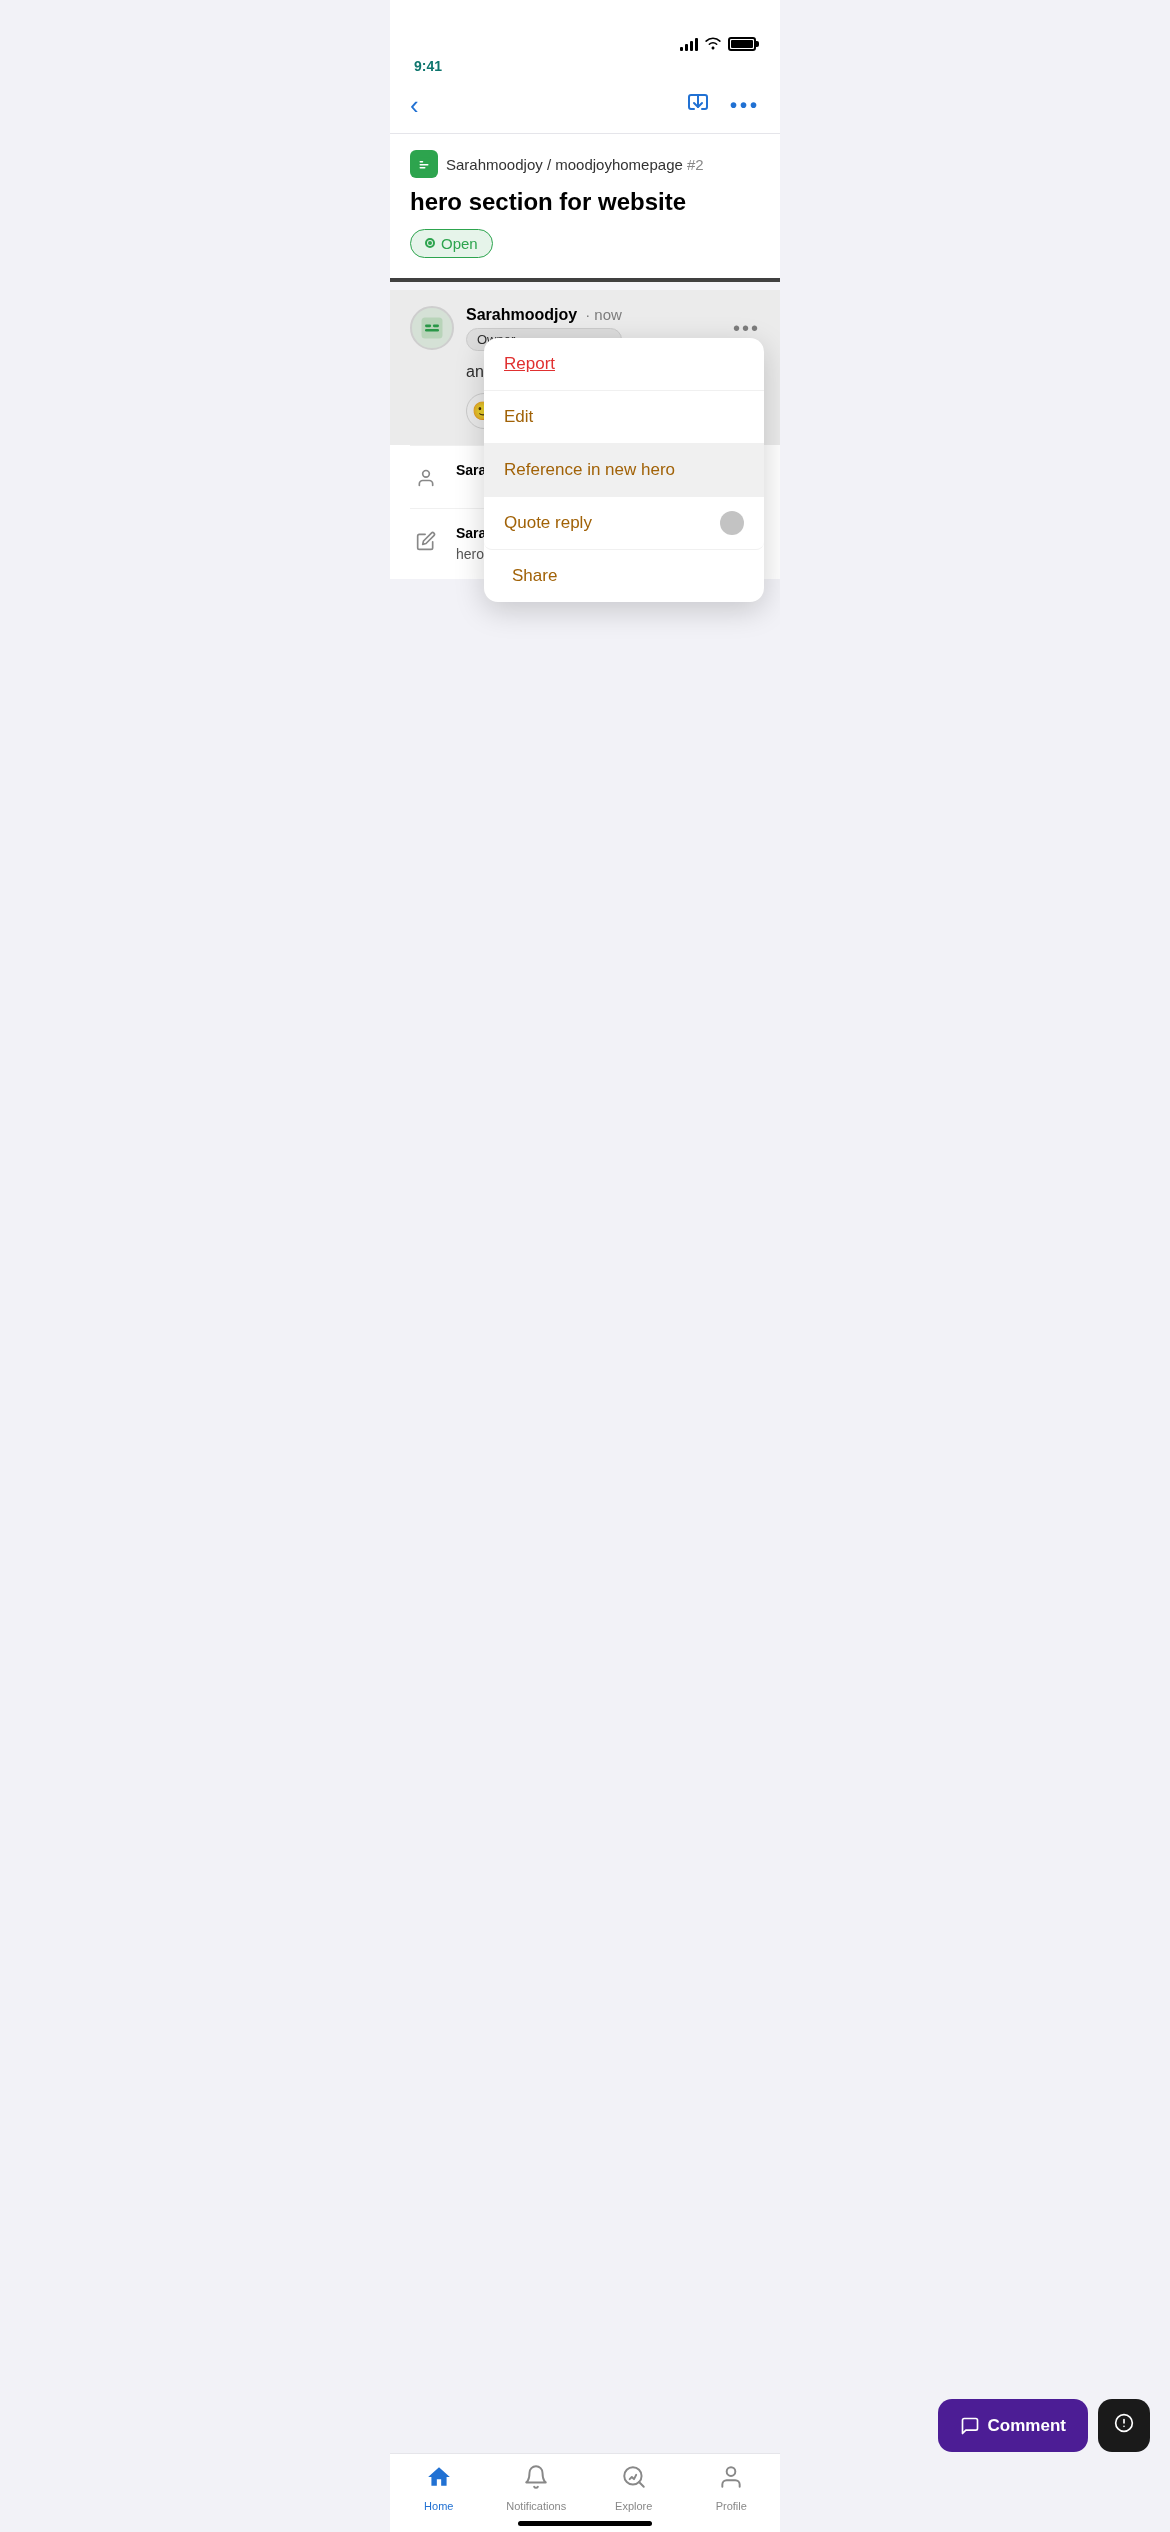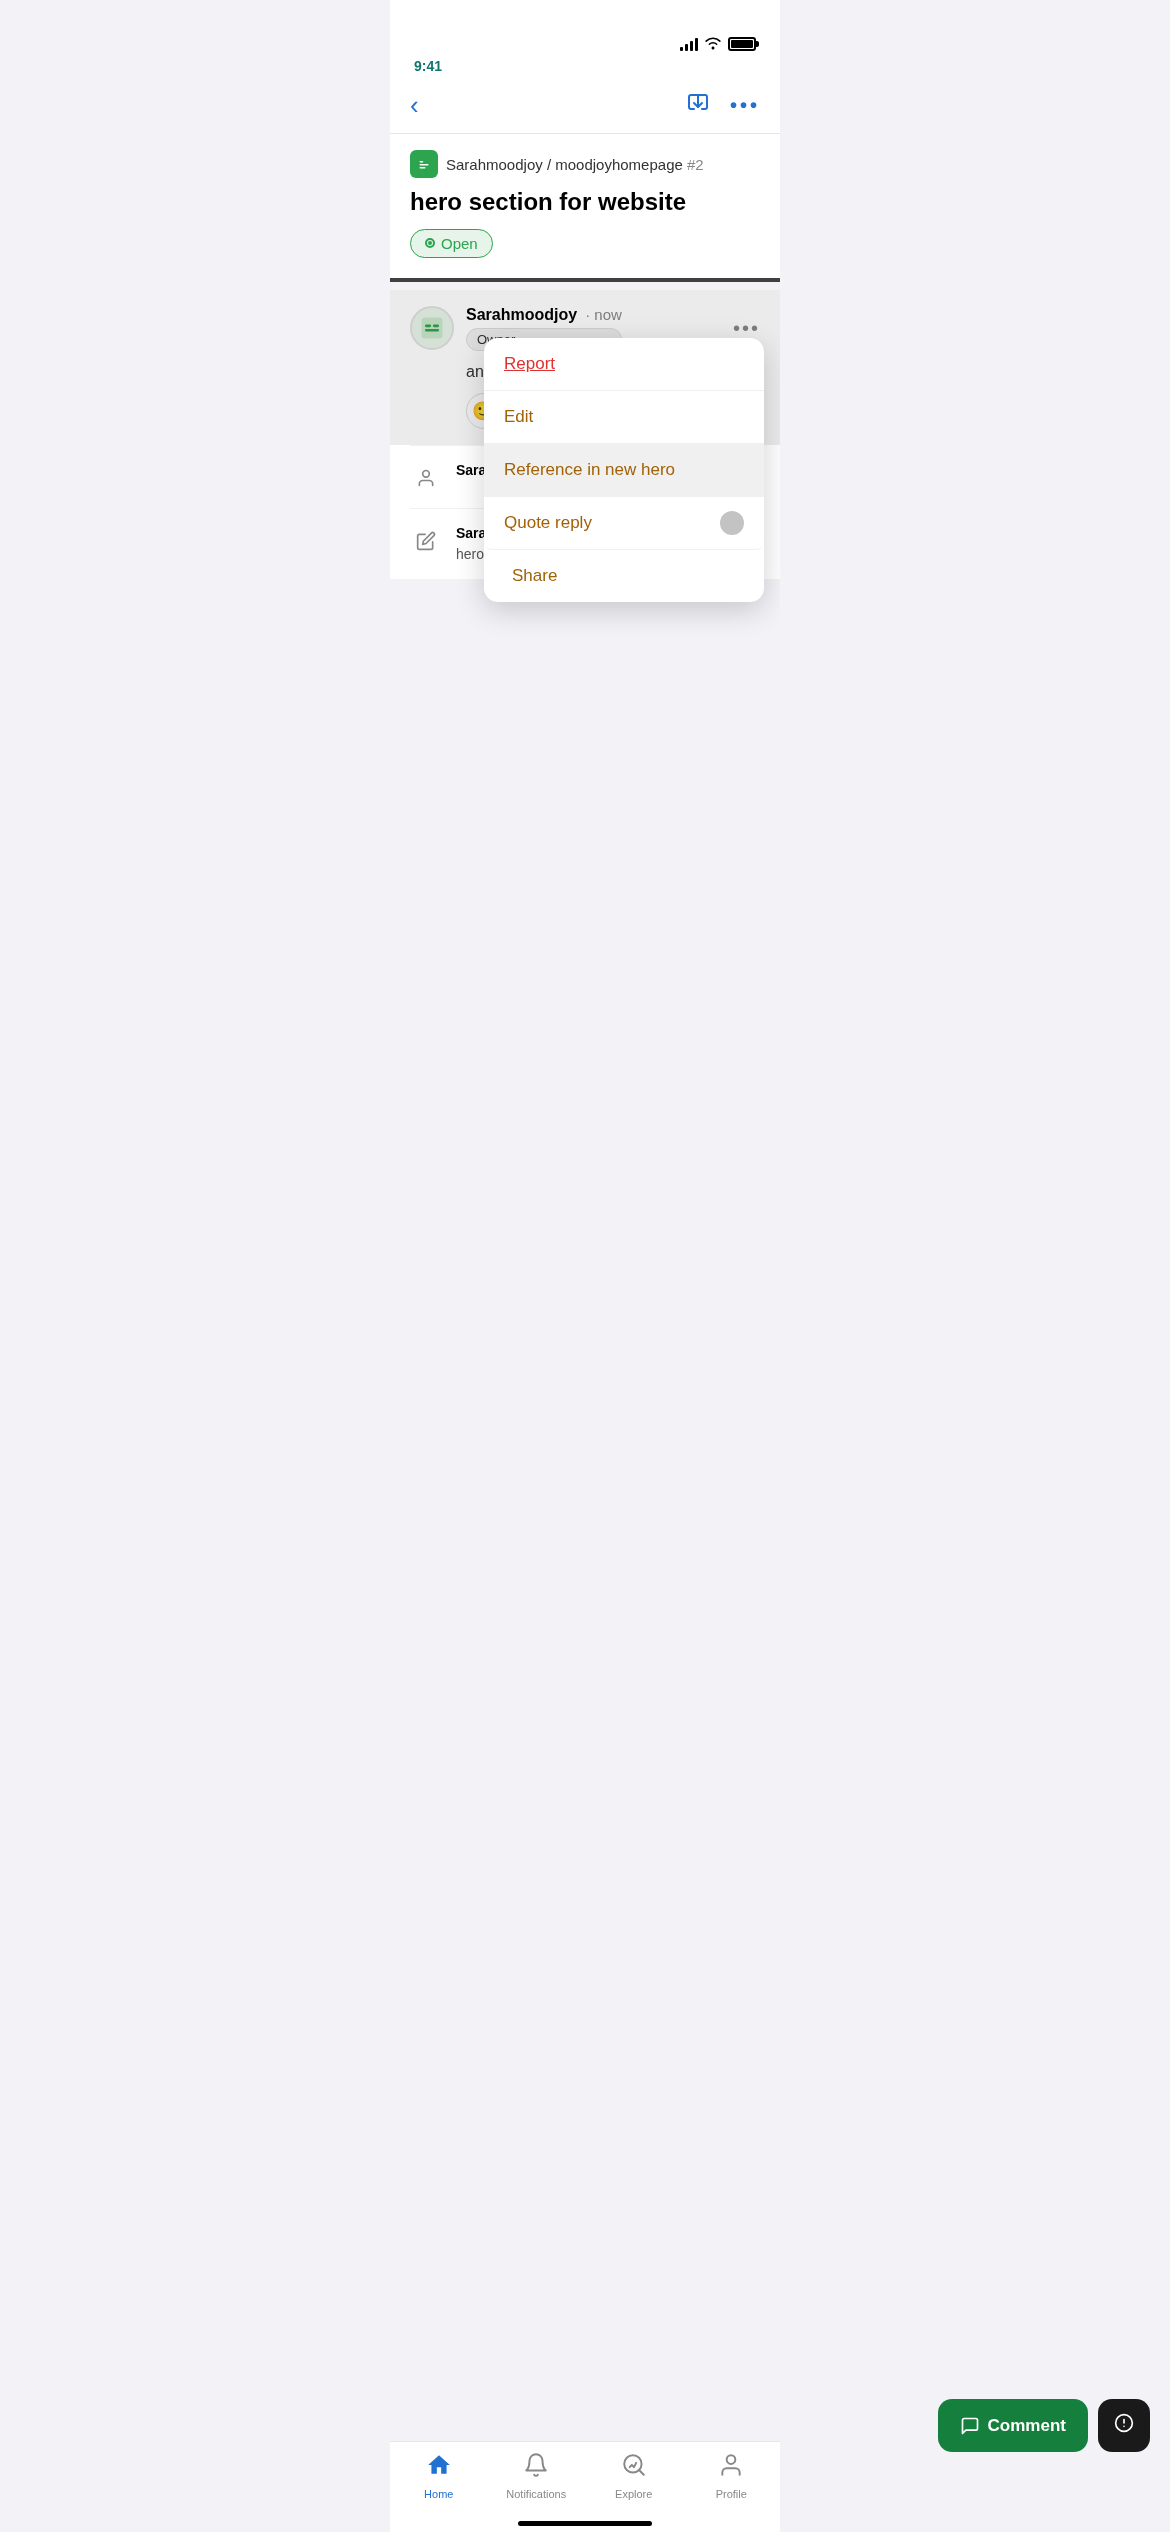--- a/index.html
+++ b/index.html
@@ -323,7 +323,7 @@
       z-index: 50;
     }
     .btn-comment {
-      background: #15803d;
+      background: #4c1d95;
       color: #fff;
       border: none;
       border-radius: 14px;

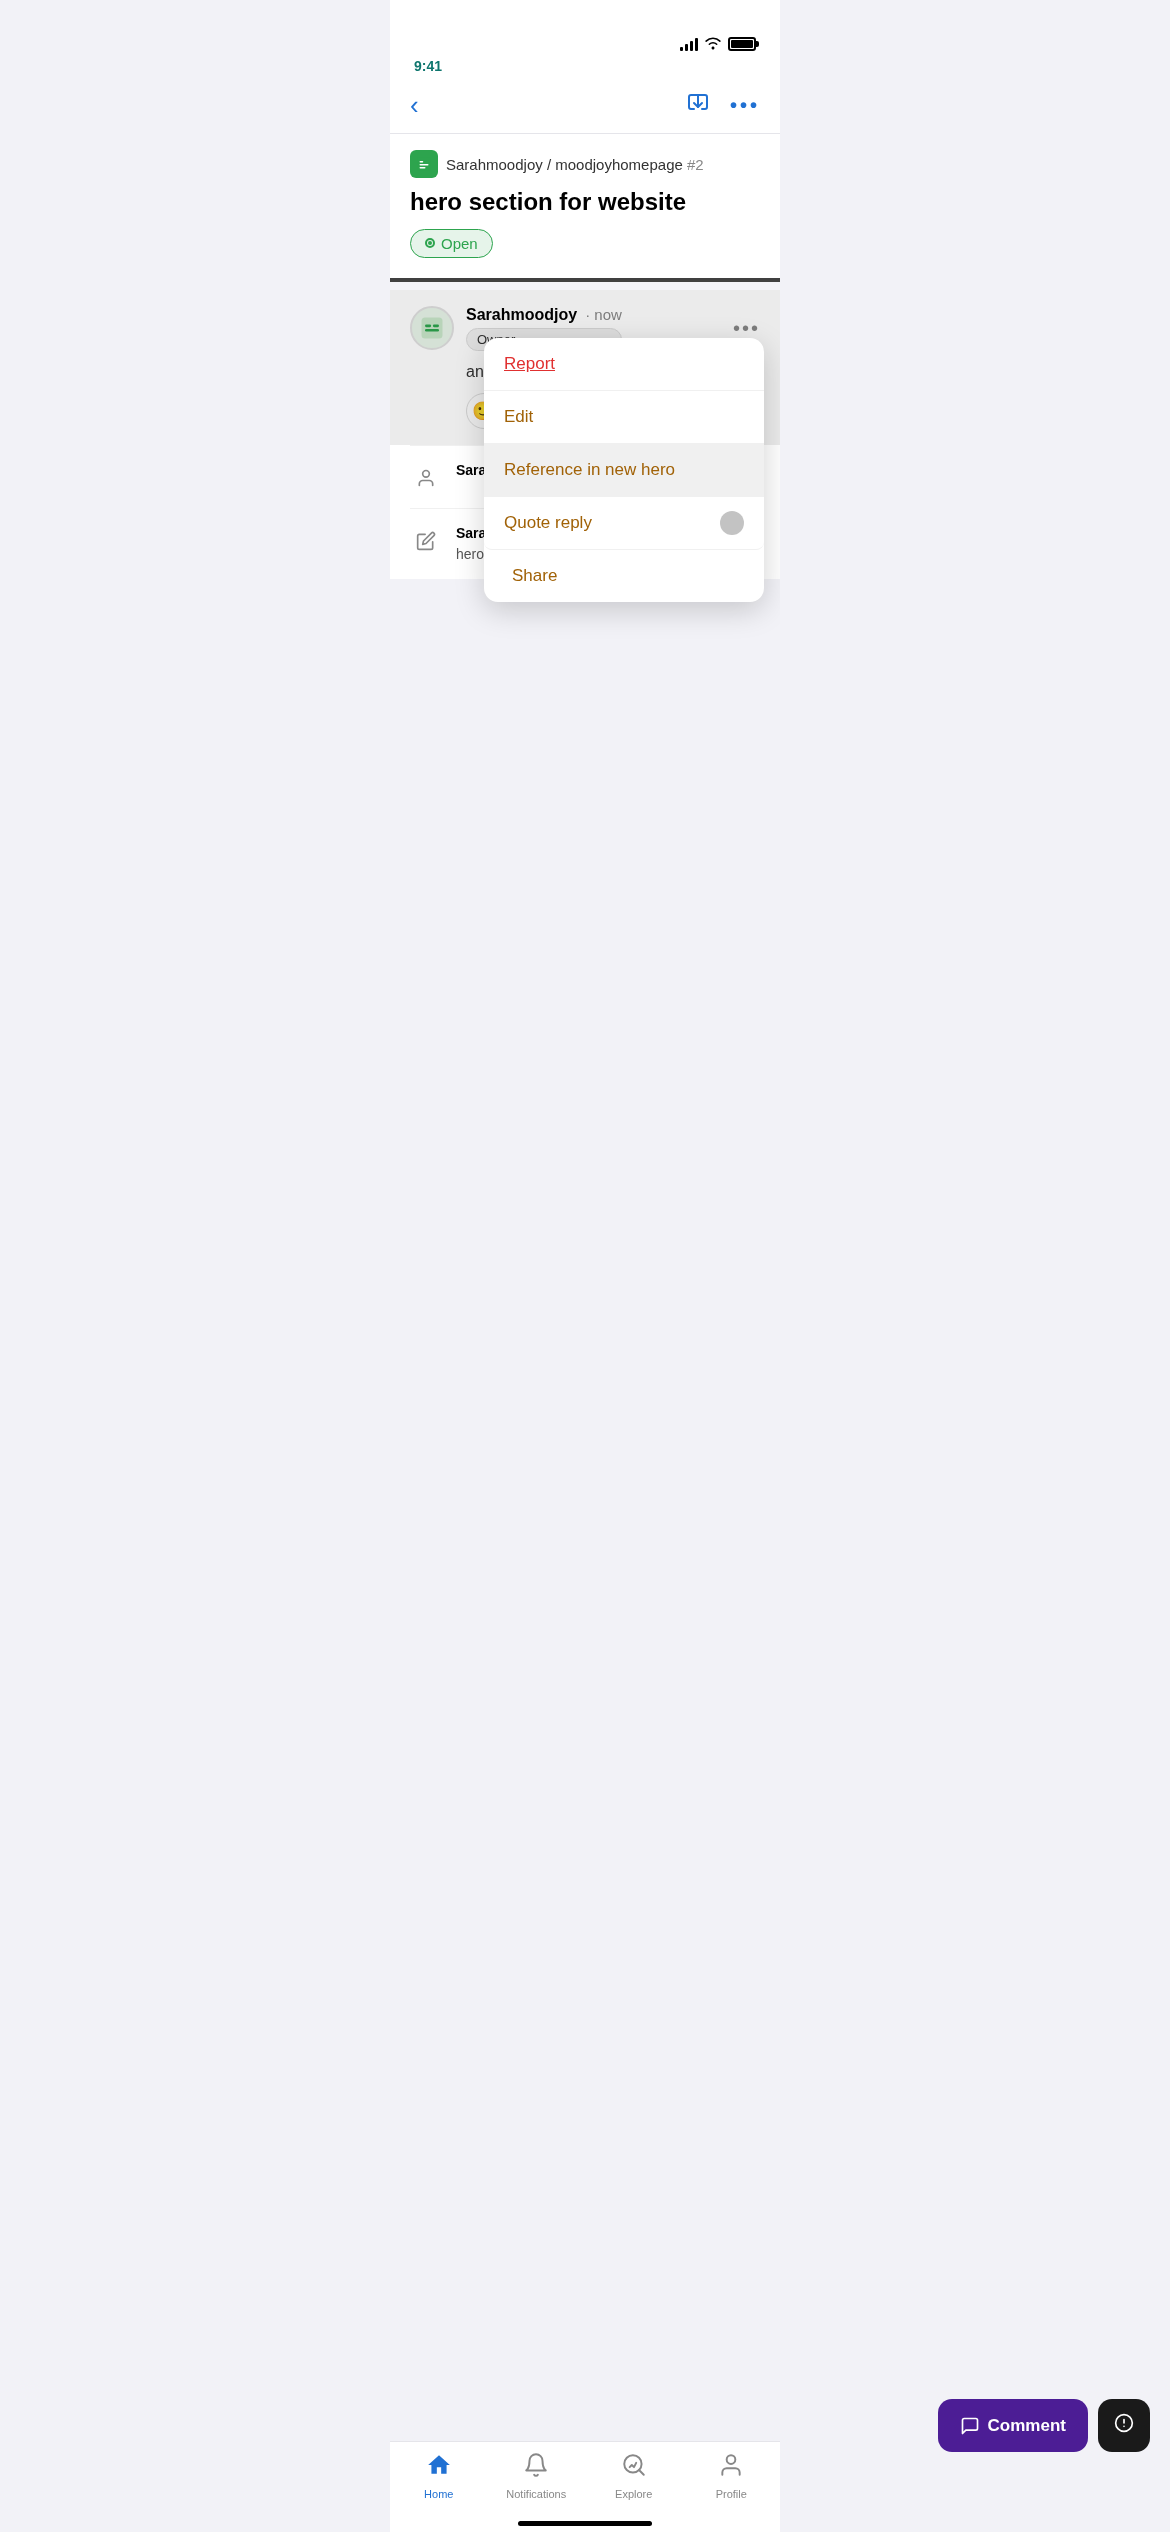--- a/index.html
+++ b/index.html
@@ -357,7 +357,7 @@
       border-top: 1px solid #e5e5ea;
       display: flex;
       justify-content: space-around;
-      padding: 10px 0 32px;
+      padding: 10px 0 20px;
       z-index: 200;
     }
     .tab-item {

